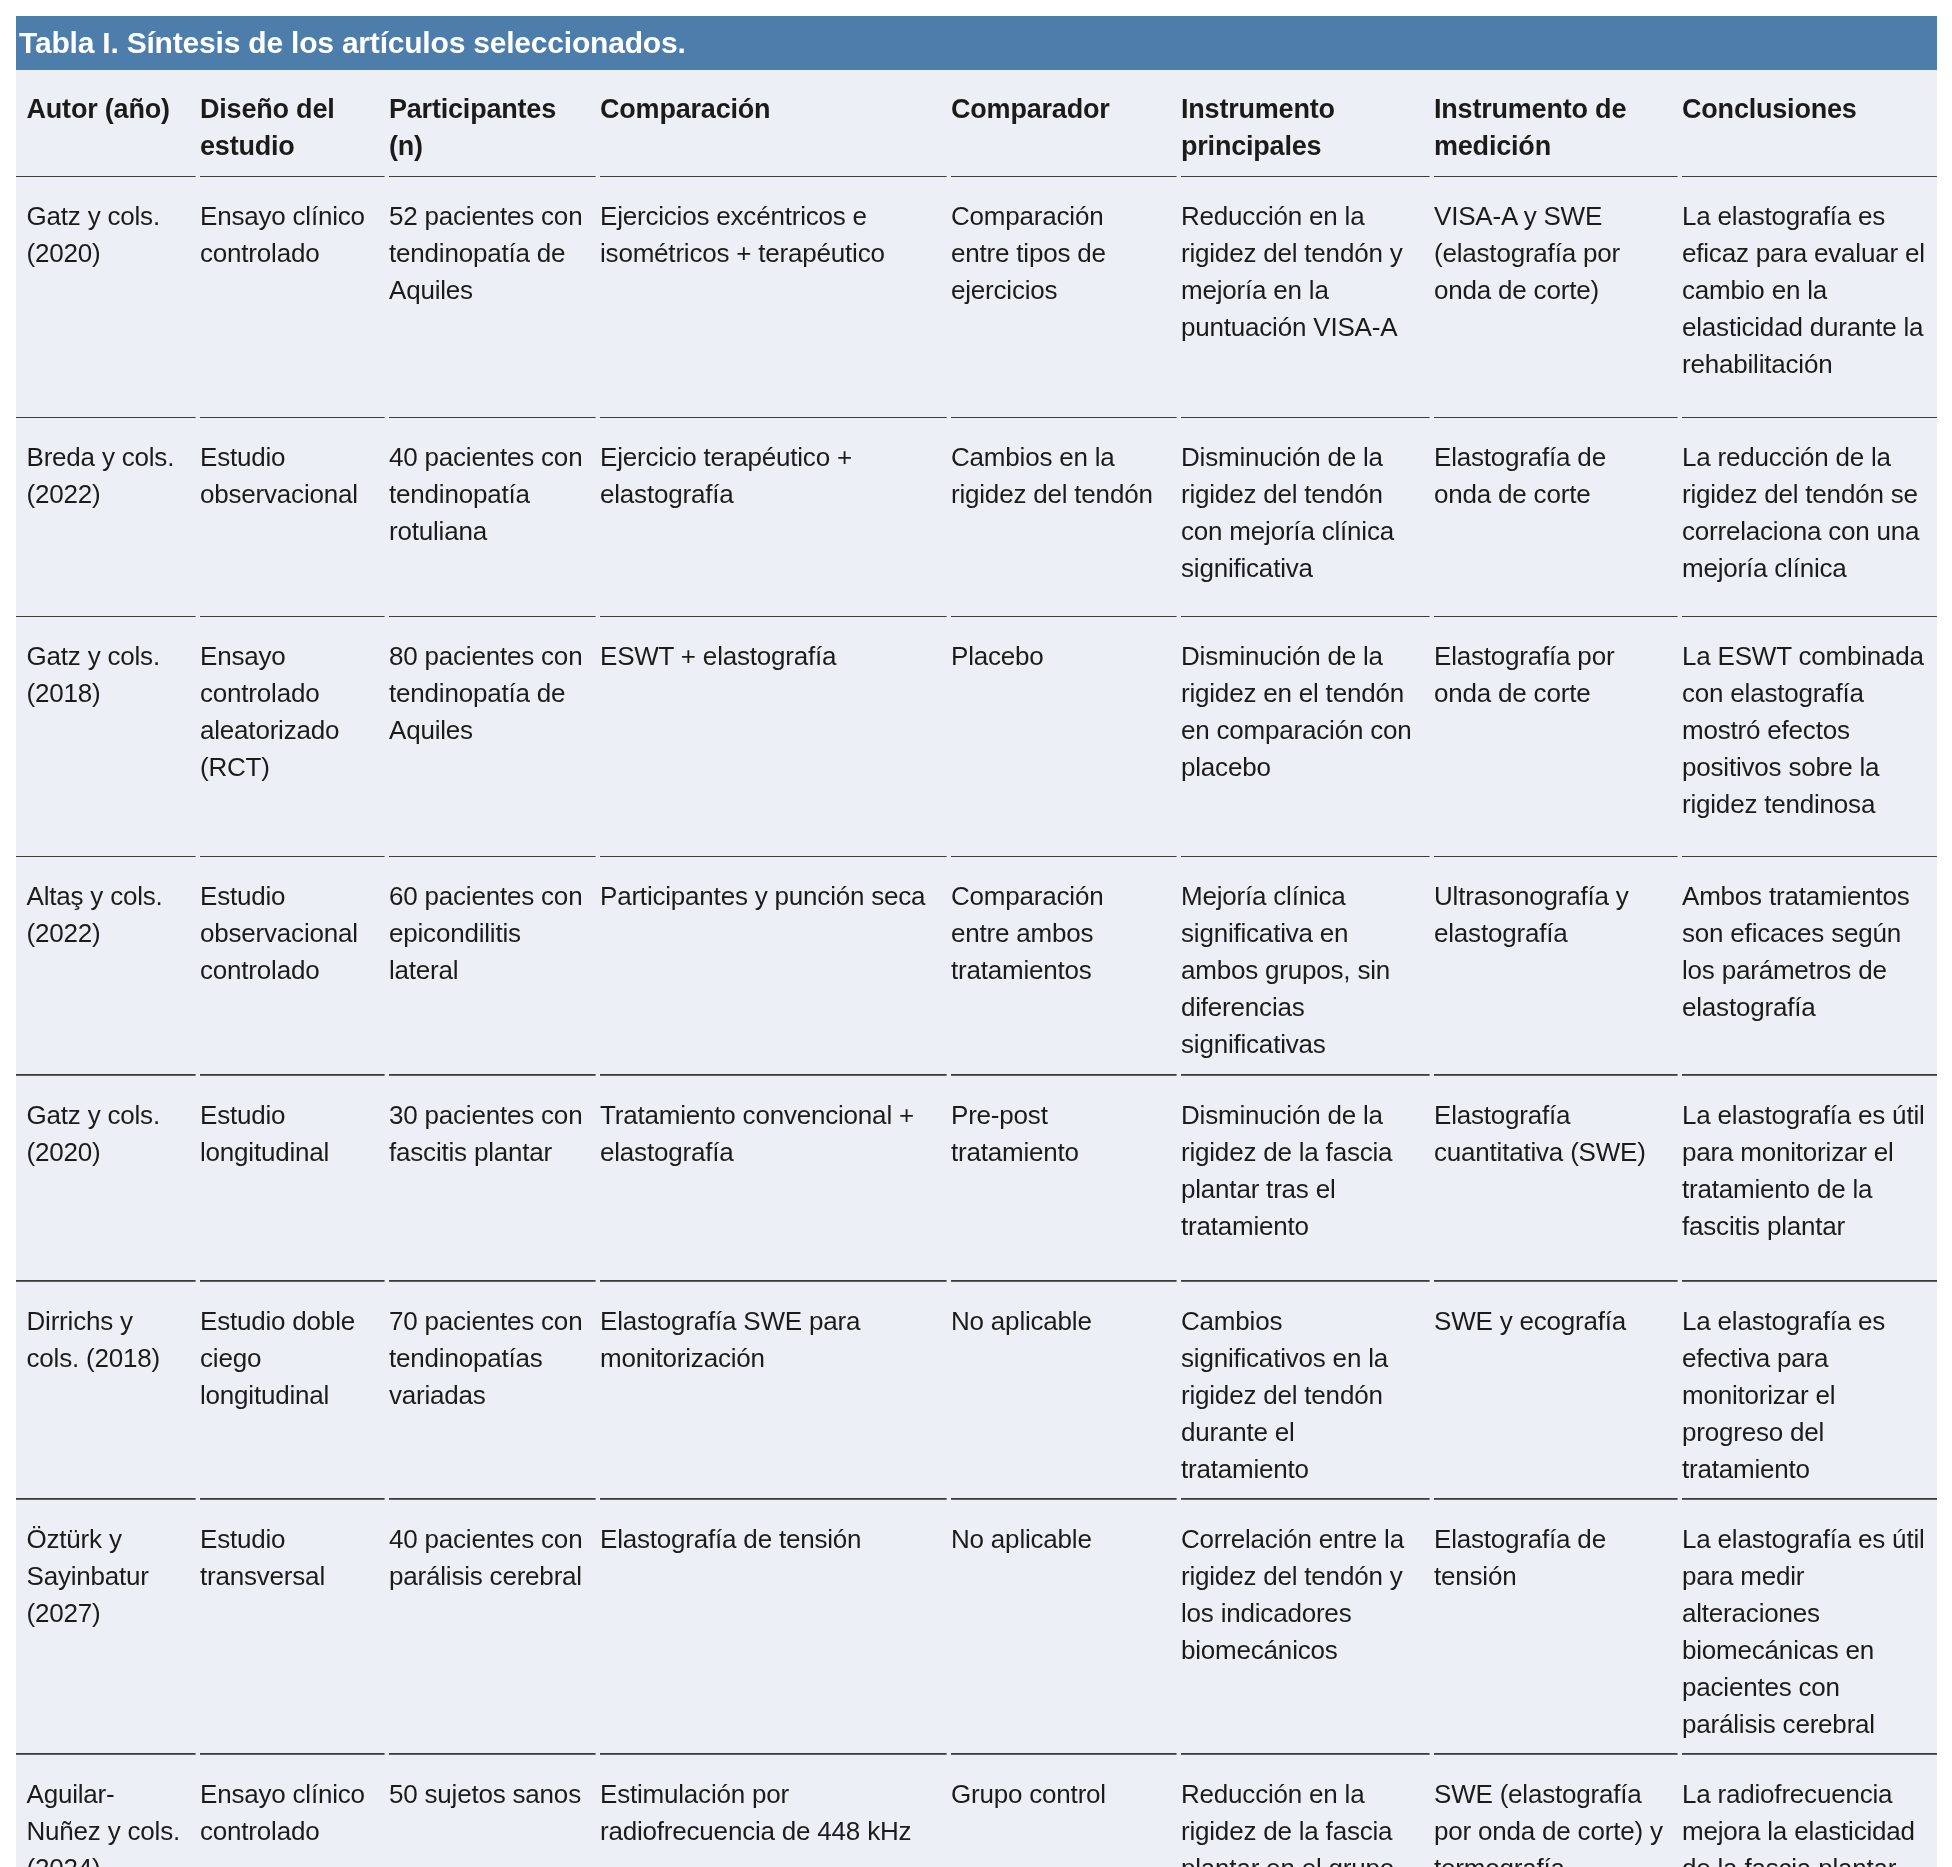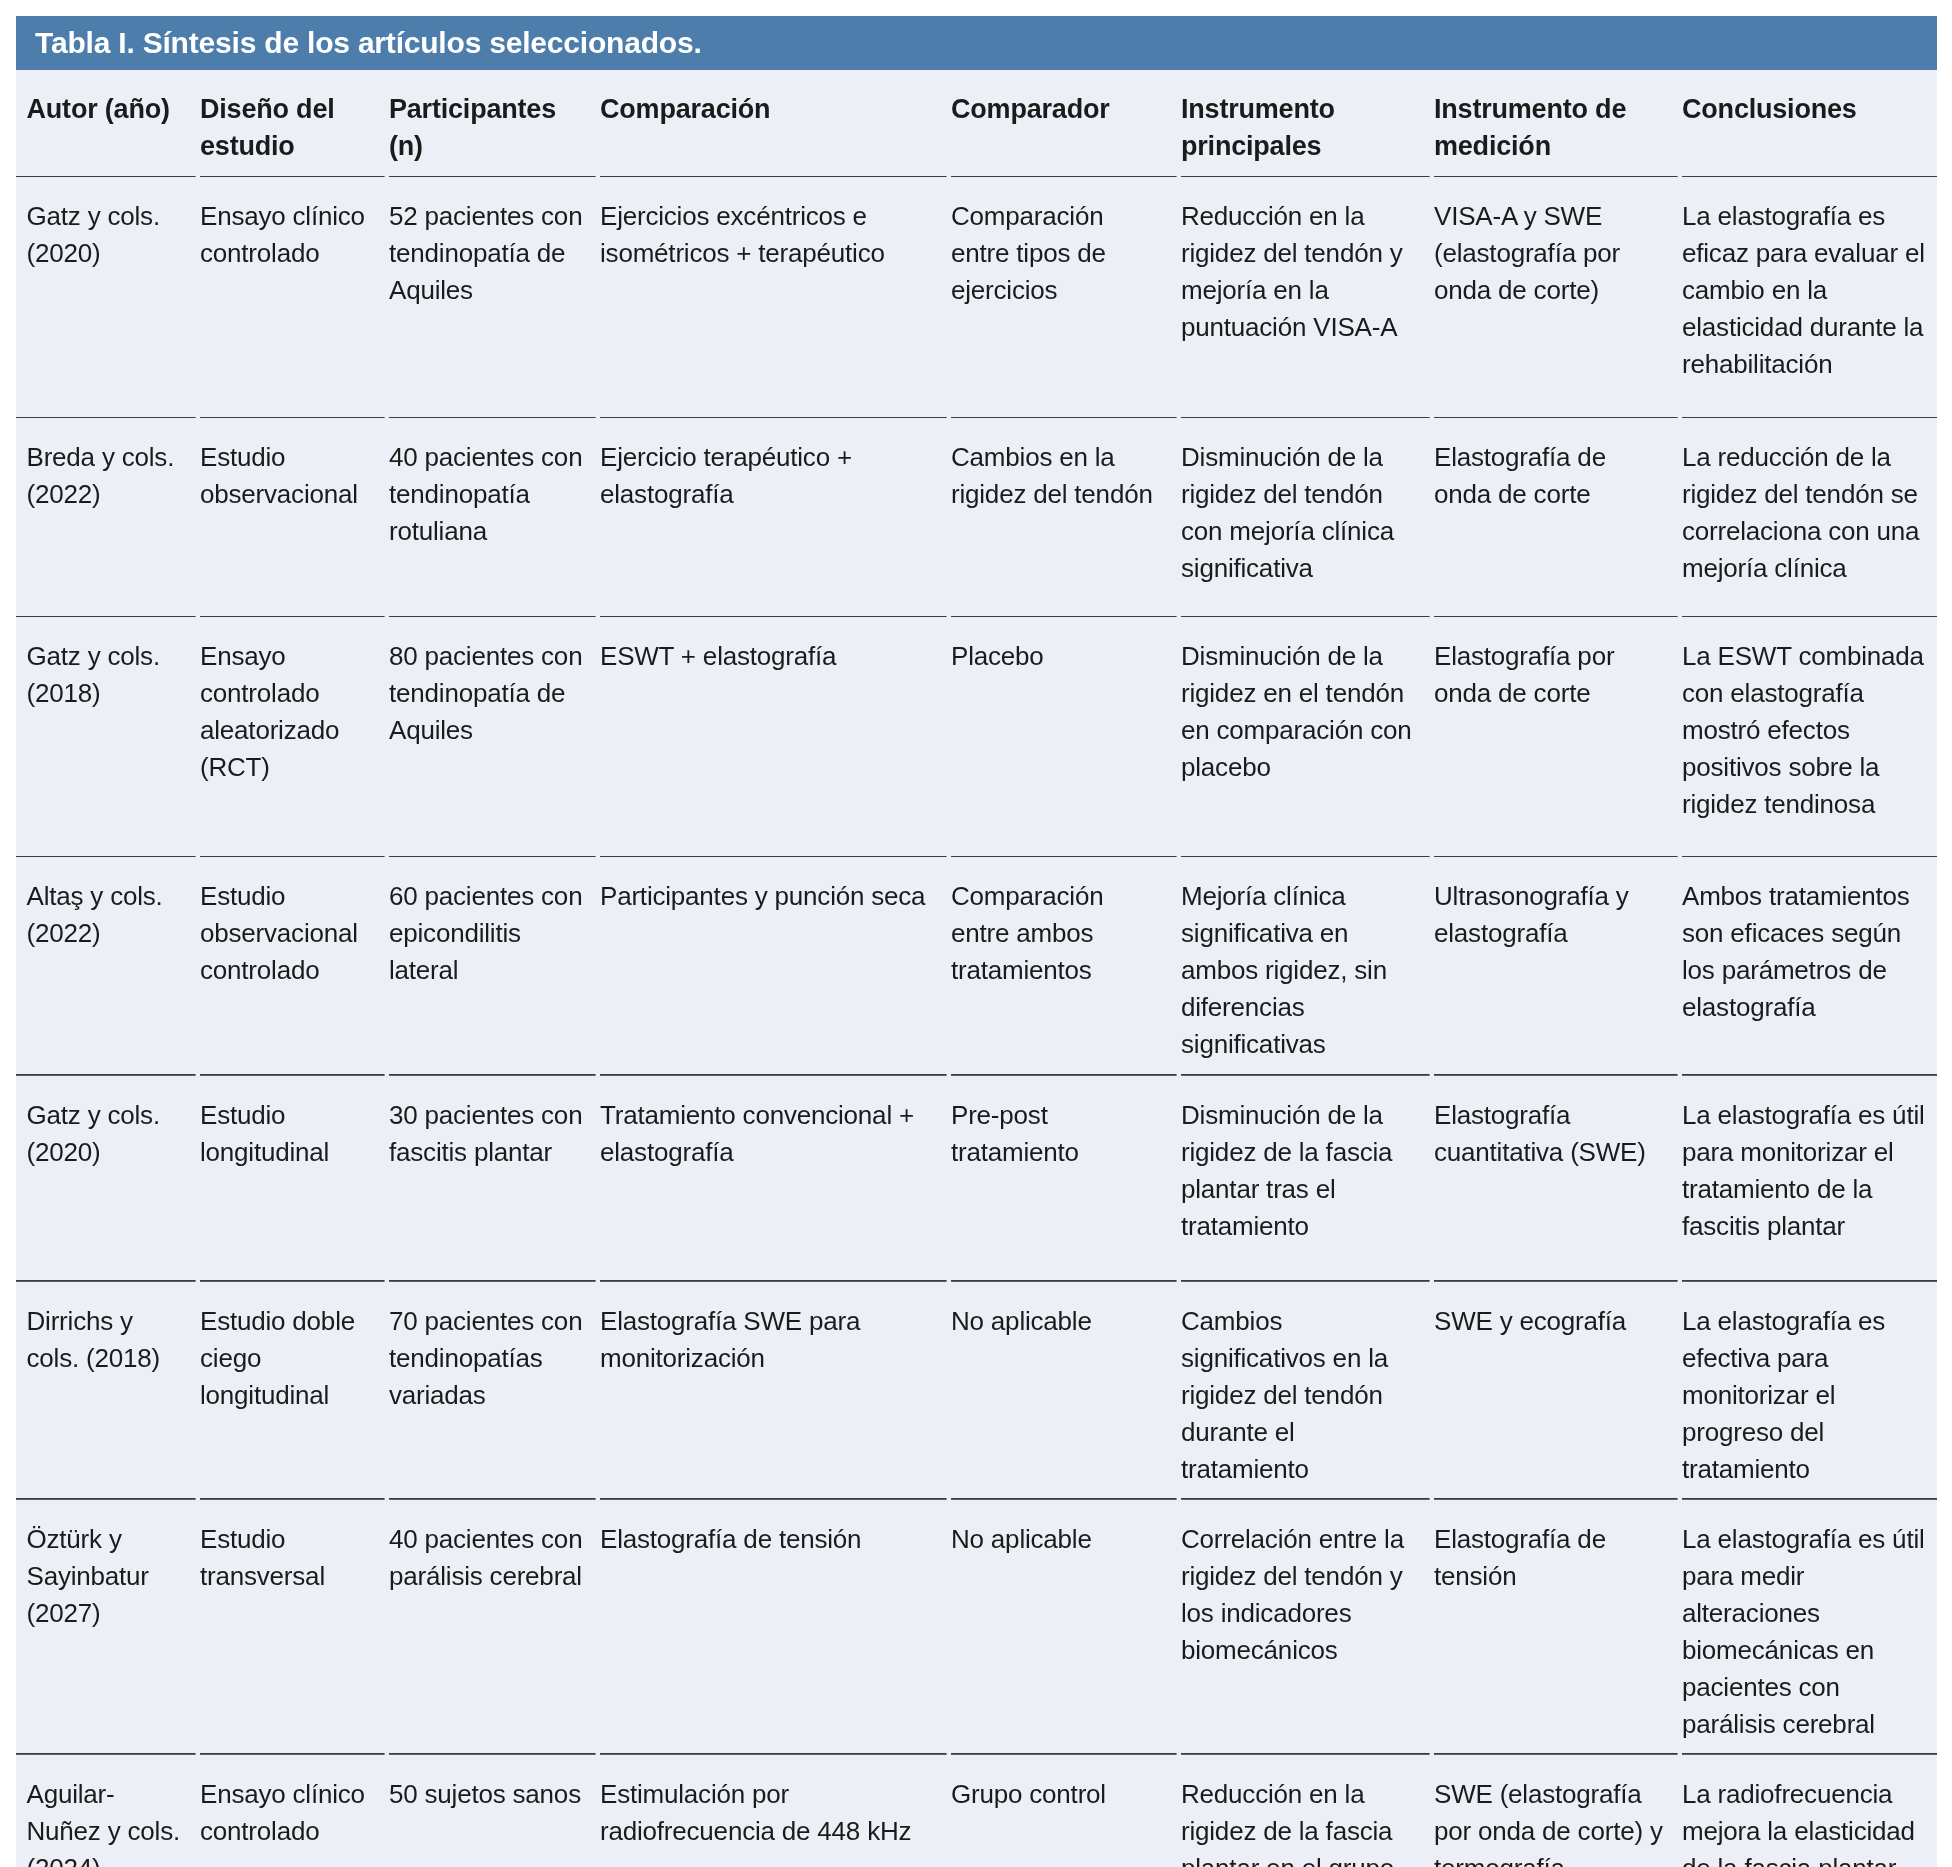--- a/index.html
+++ b/index.html
@@ -25,7 +25,7 @@
     color: #ffffff;
     display: flex;
     align-items: center;
-    padding-left: 19px;
+    padding-left: 3px;
     font-size: 30px;
     font-weight: 700;
     letter-spacing: -0.2px;

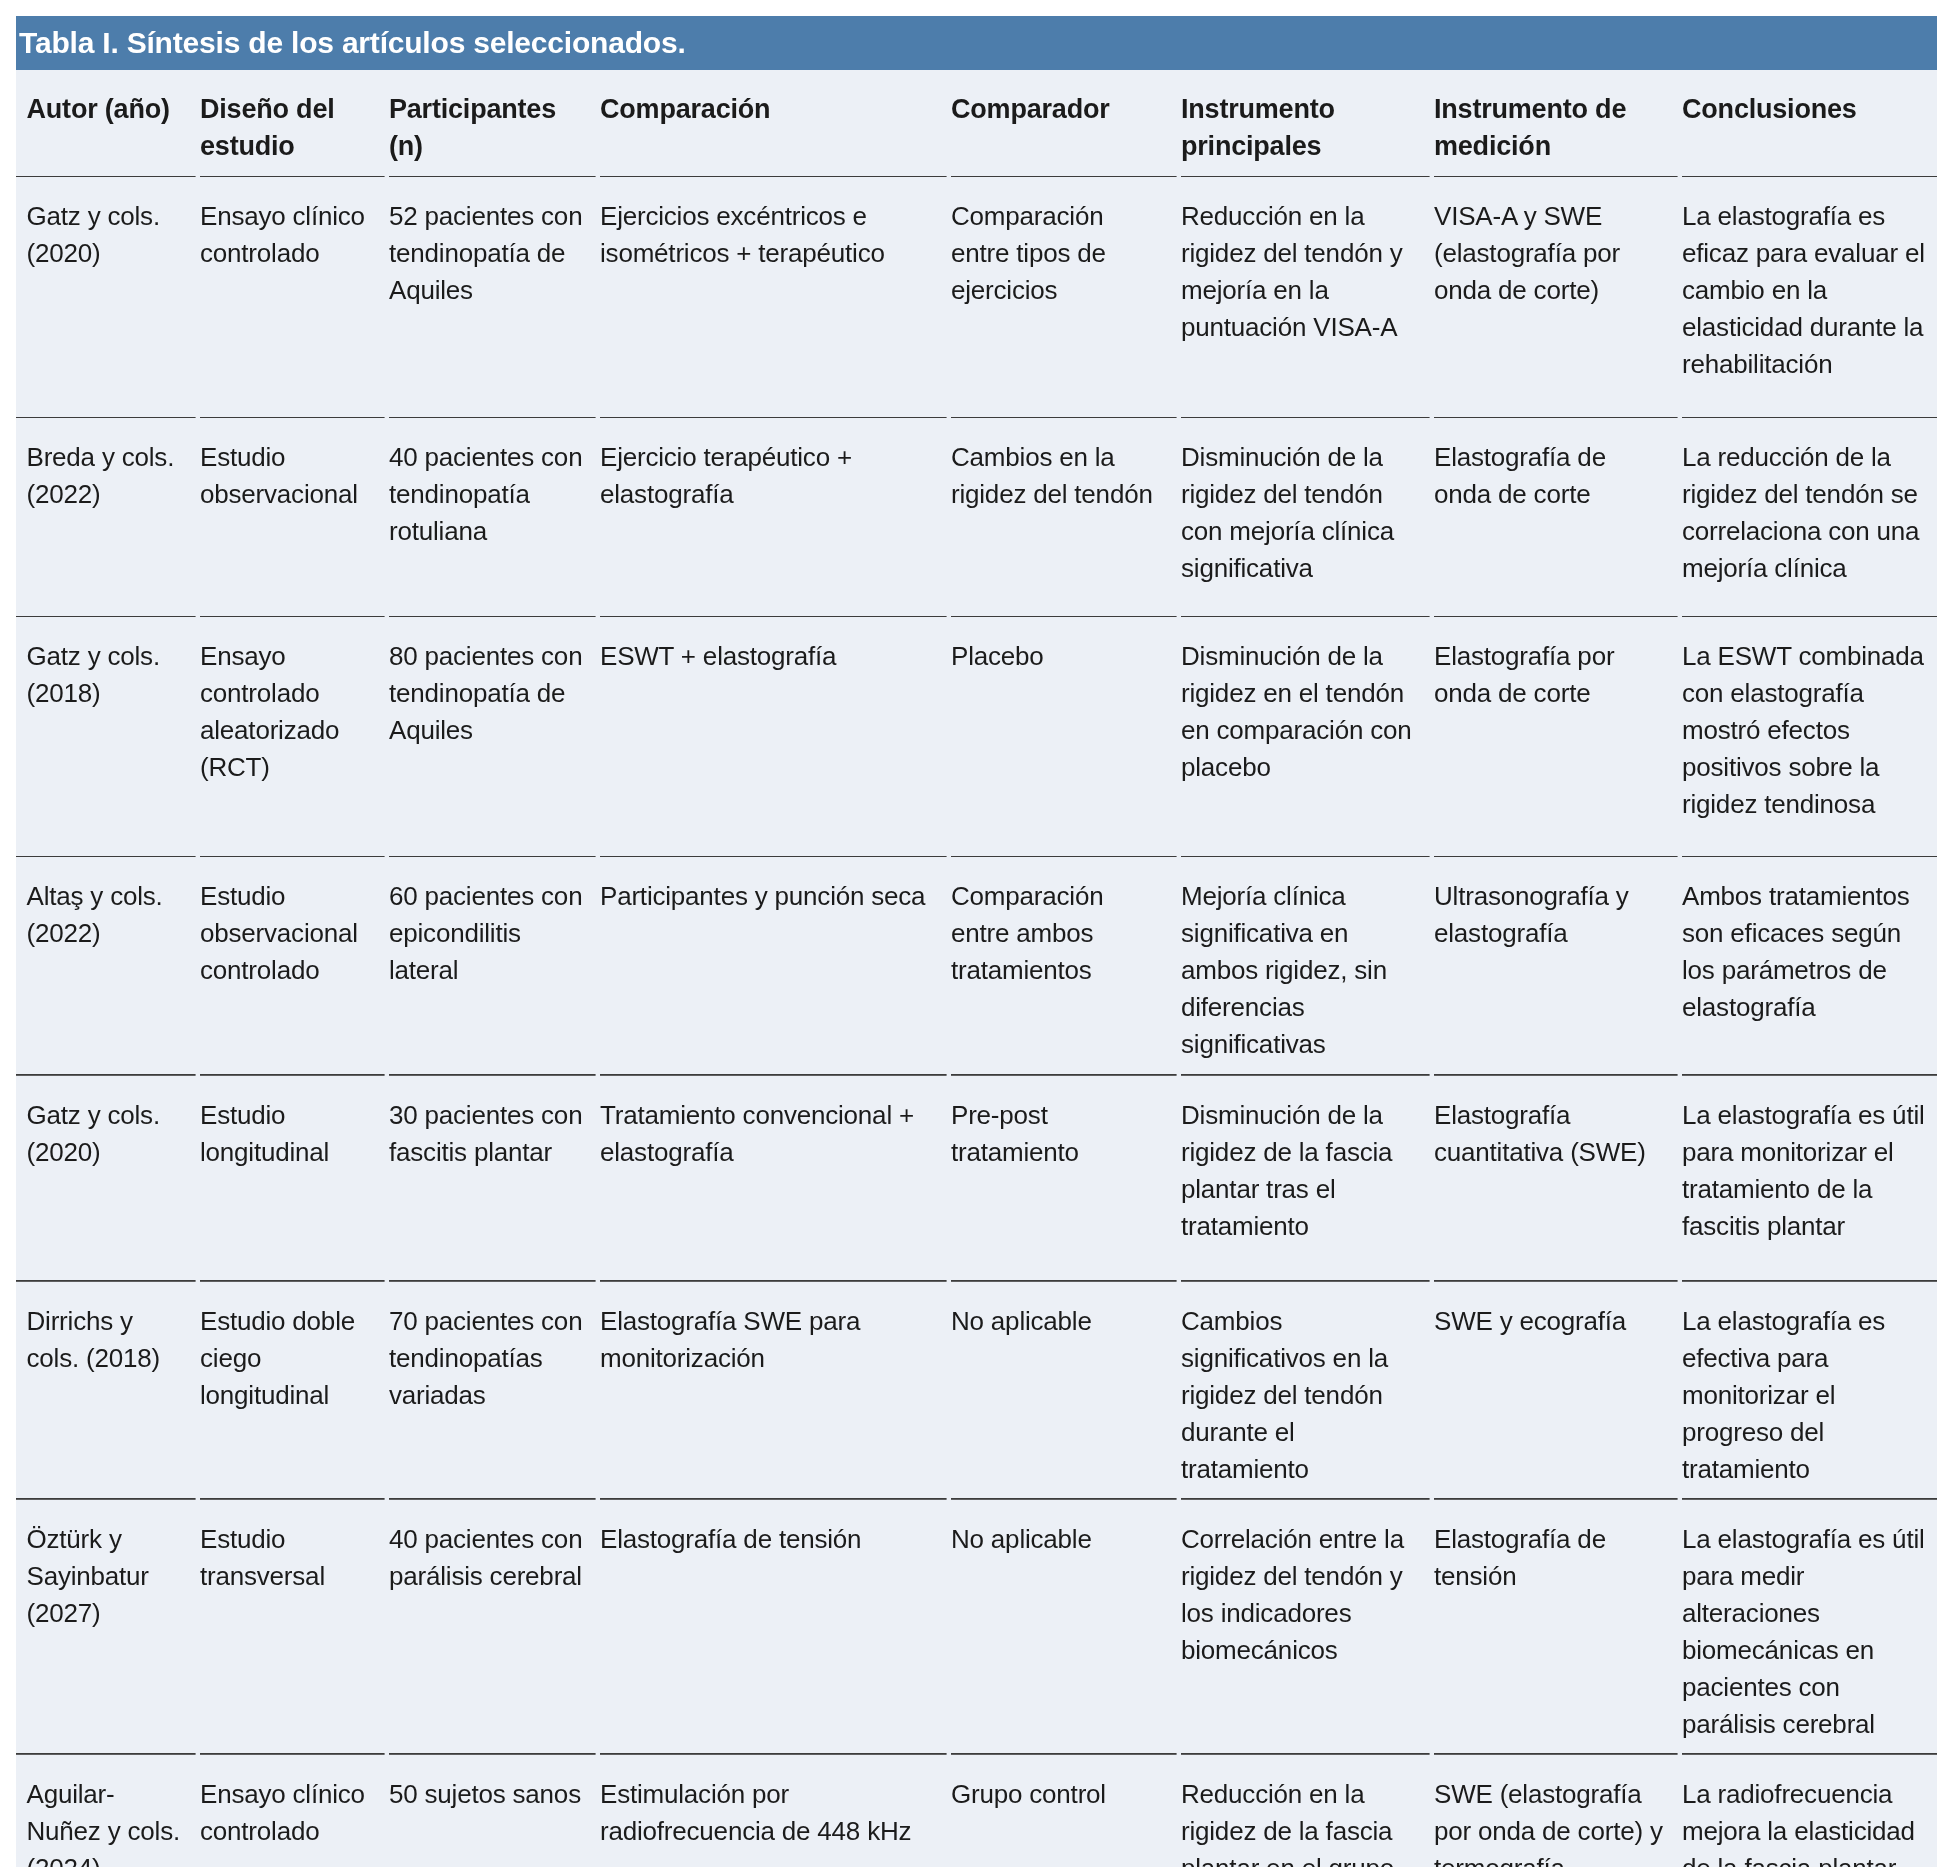--- a/index.html
+++ b/index.html
@@ -145,7 +145,7 @@
         <td>60 pacientes con epicondilitis lateral</td>
         <td>Participantes y punción seca</td>
         <td>Comparación entre ambos tratamientos</td>
-        <td>Mejoría clínica significativa en ambos rigidez, sin diferencias significativas</td>
+        <td>Mejoría clínica significativa en ambos grupos, sin diferencias significativas</td>
         <td>Ultrasonografía y elastografía</td>
         <td>Ambos tratamientos son eficaces según los parámetros de elastografía</td>
       </tr>

